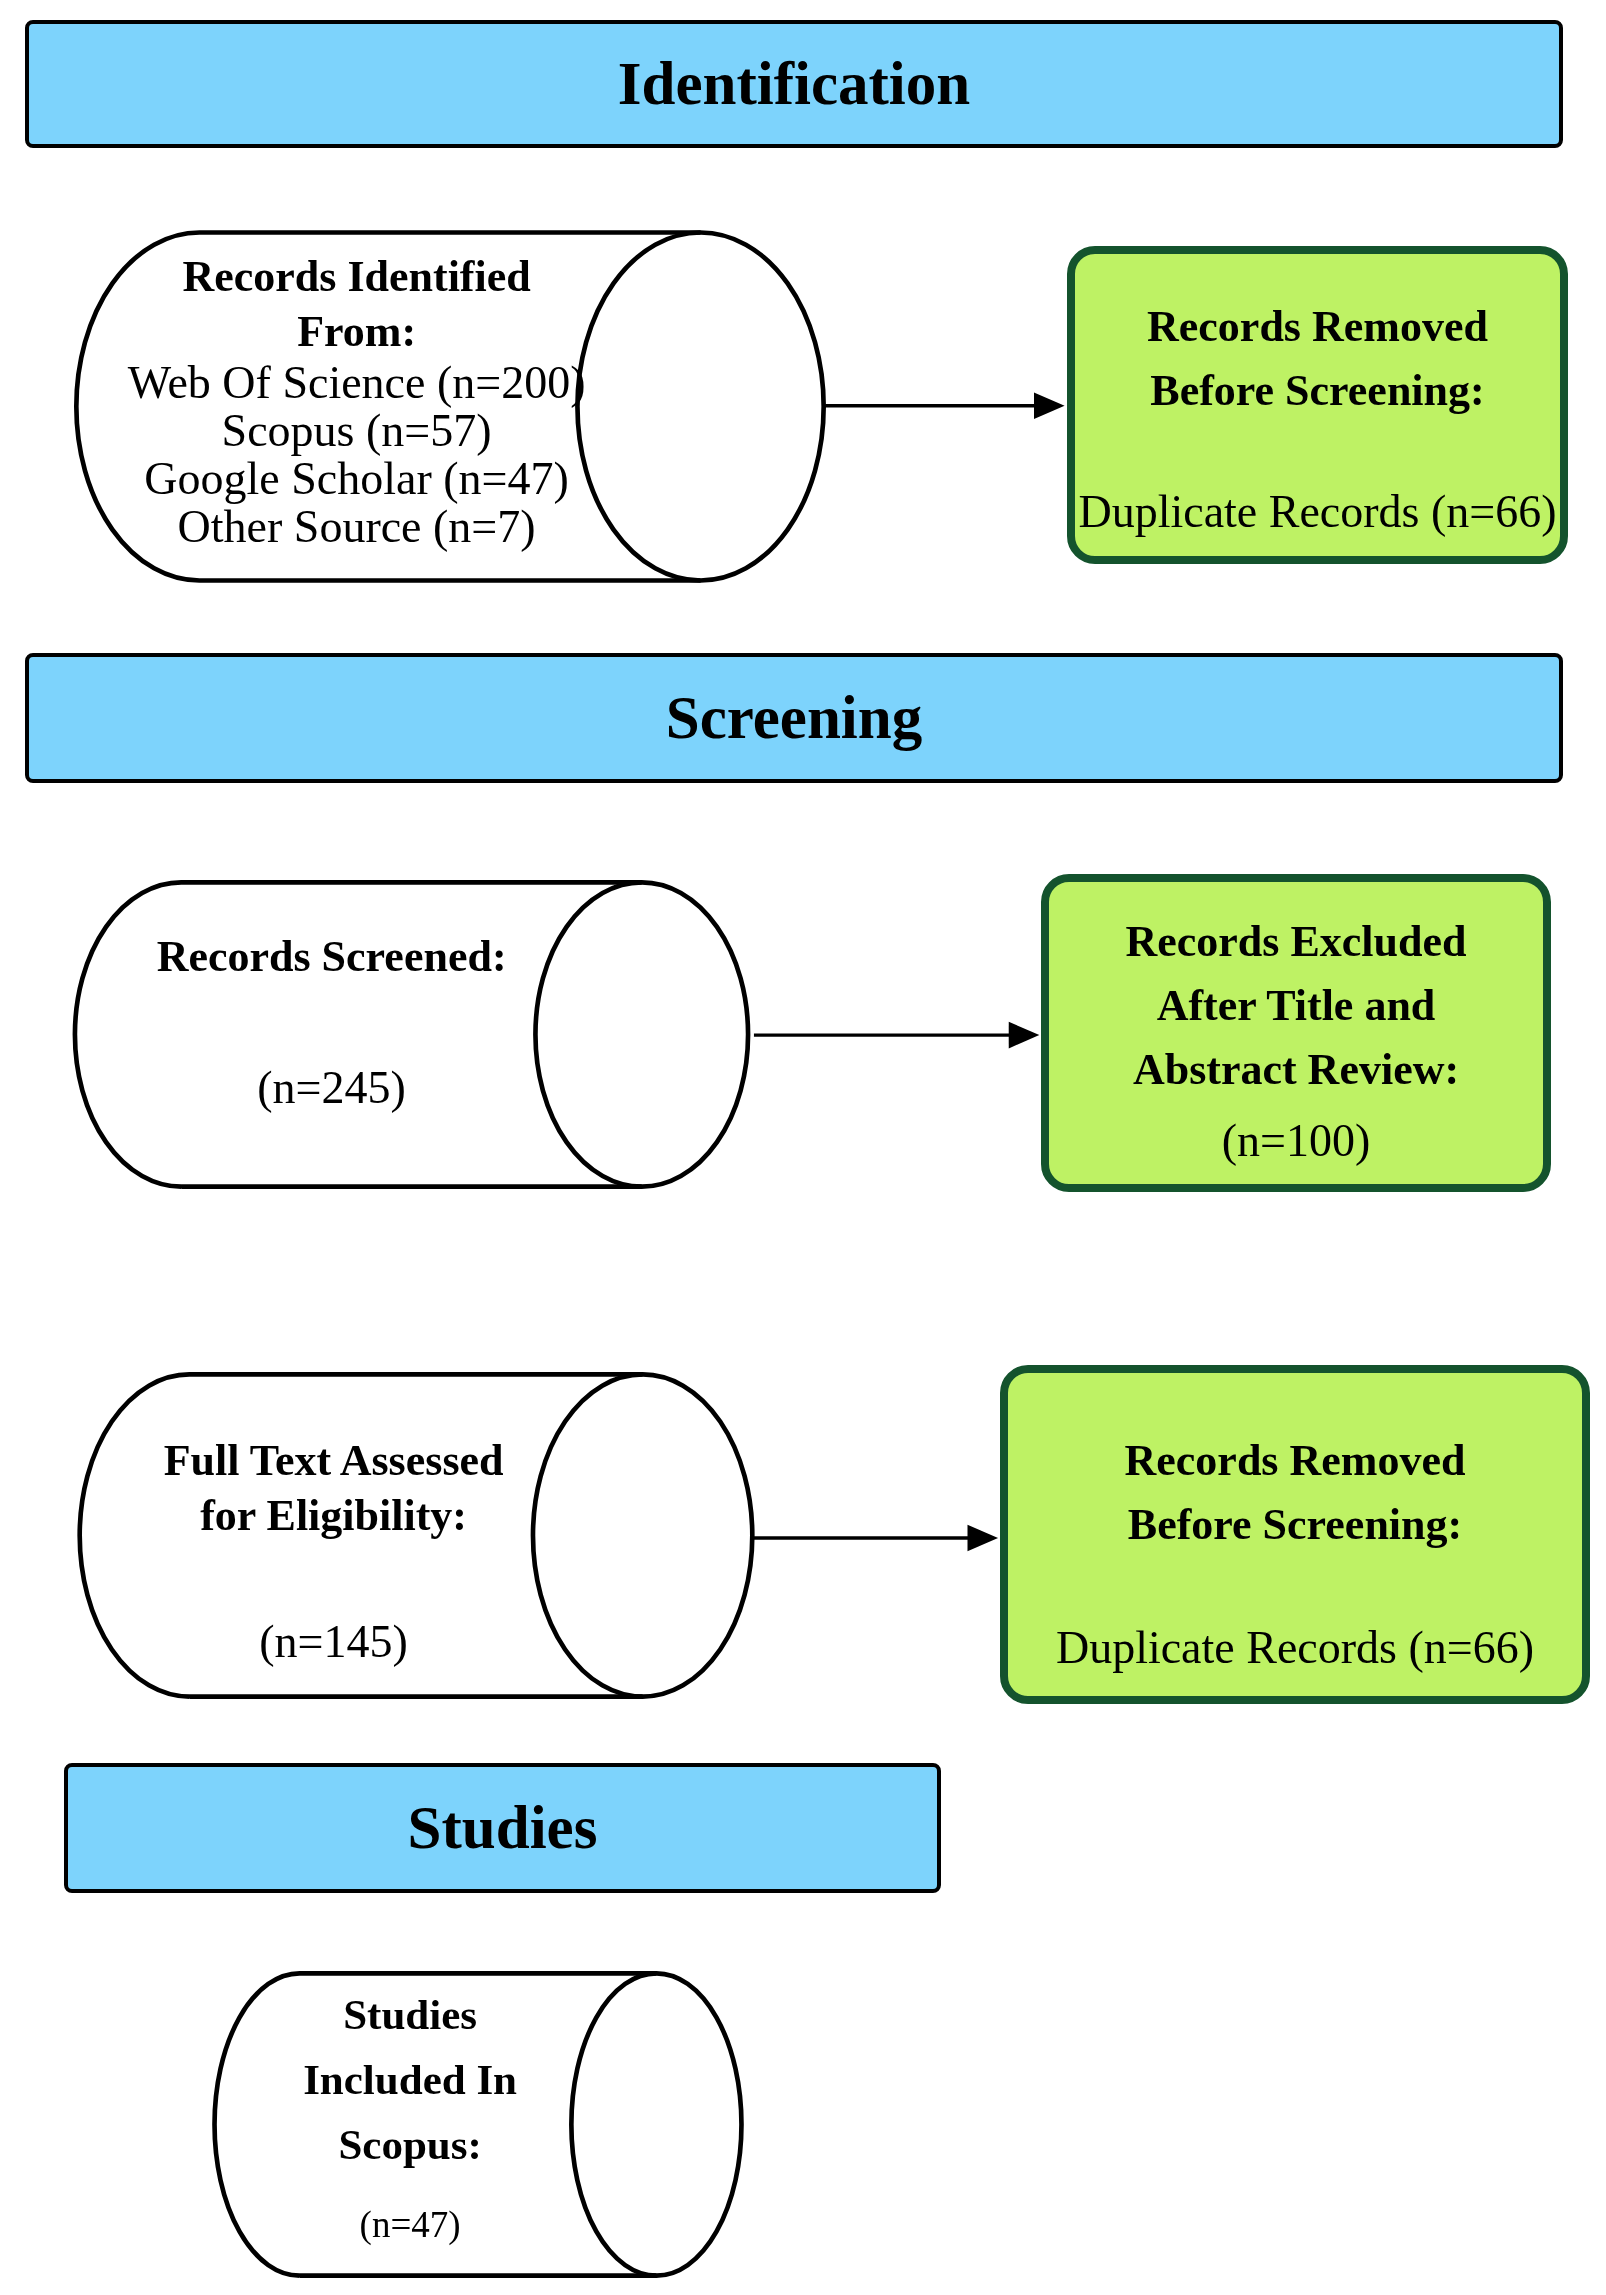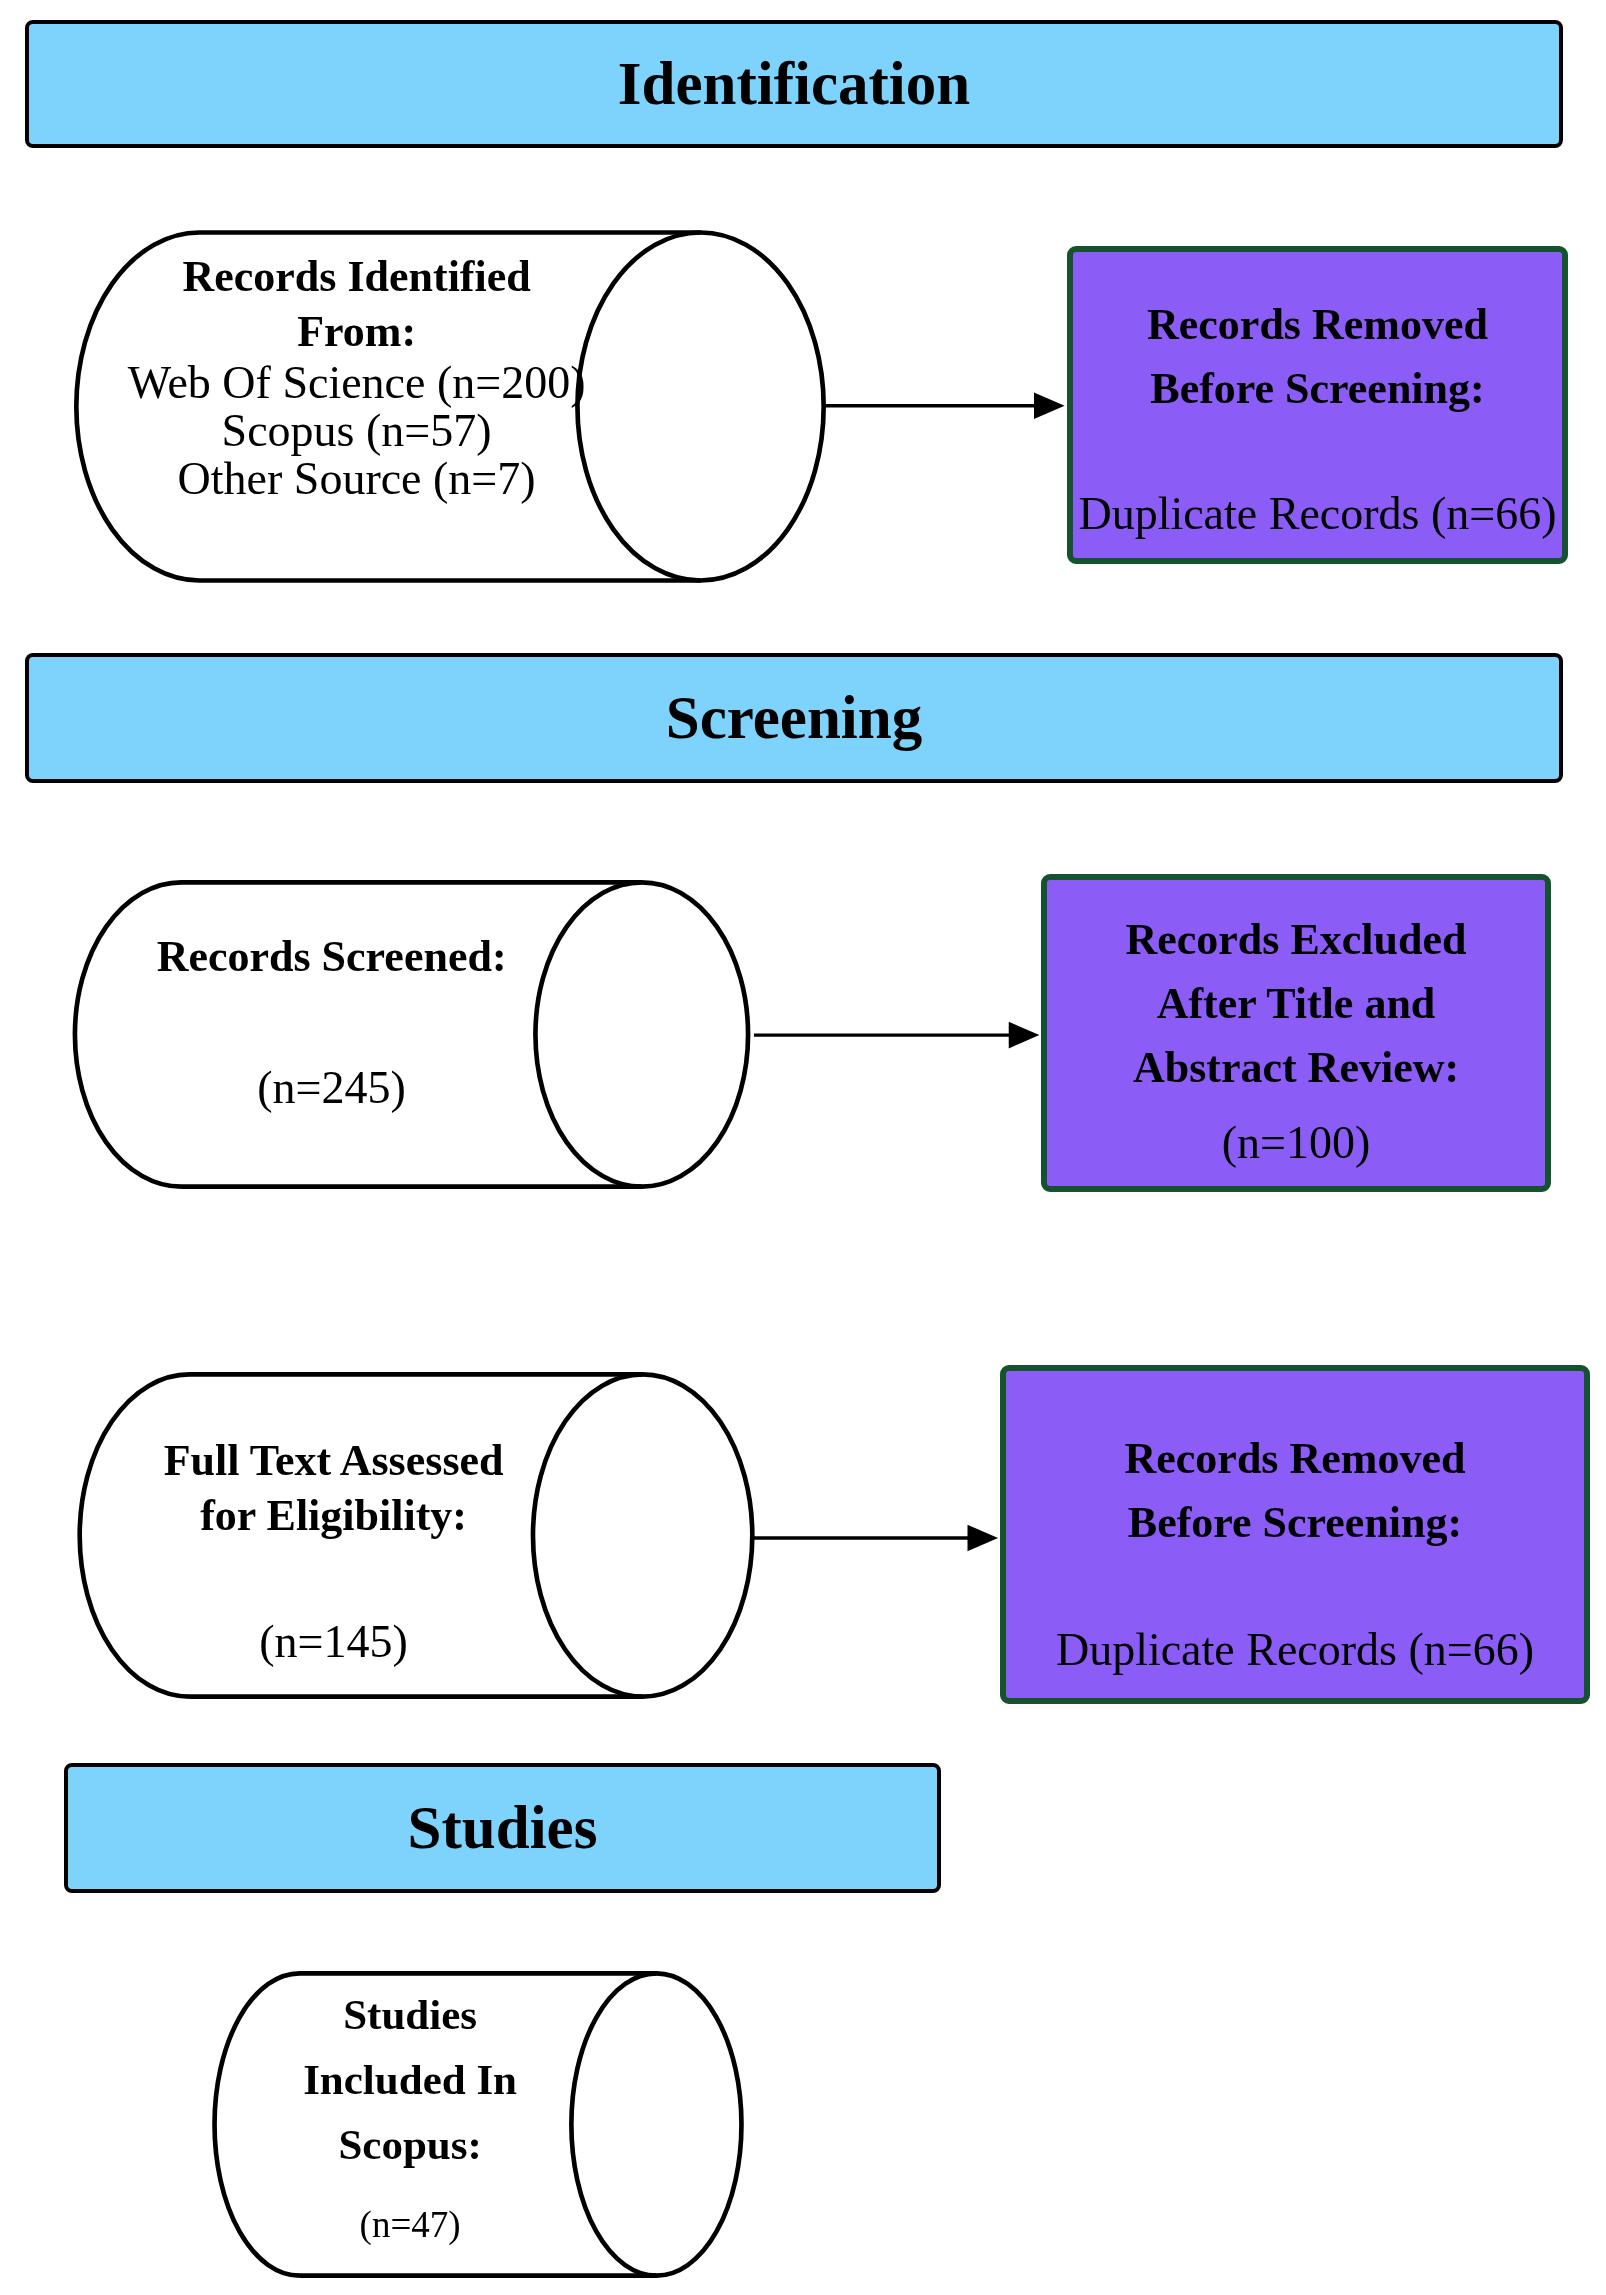--- a/index.html
+++ b/index.html
@@ -55,9 +55,9 @@
   .sbox {
     position: absolute;
     box-sizing: border-box;
-    border: 6px solid #14532d;
-    border-radius: 9px;
-    background: #8b5cf6;
+    border: 8px solid #14532d;
+    border-radius: 28px;
+    background: #bef264;
     display: flex;
     flex-direction: column;
     align-items: center;

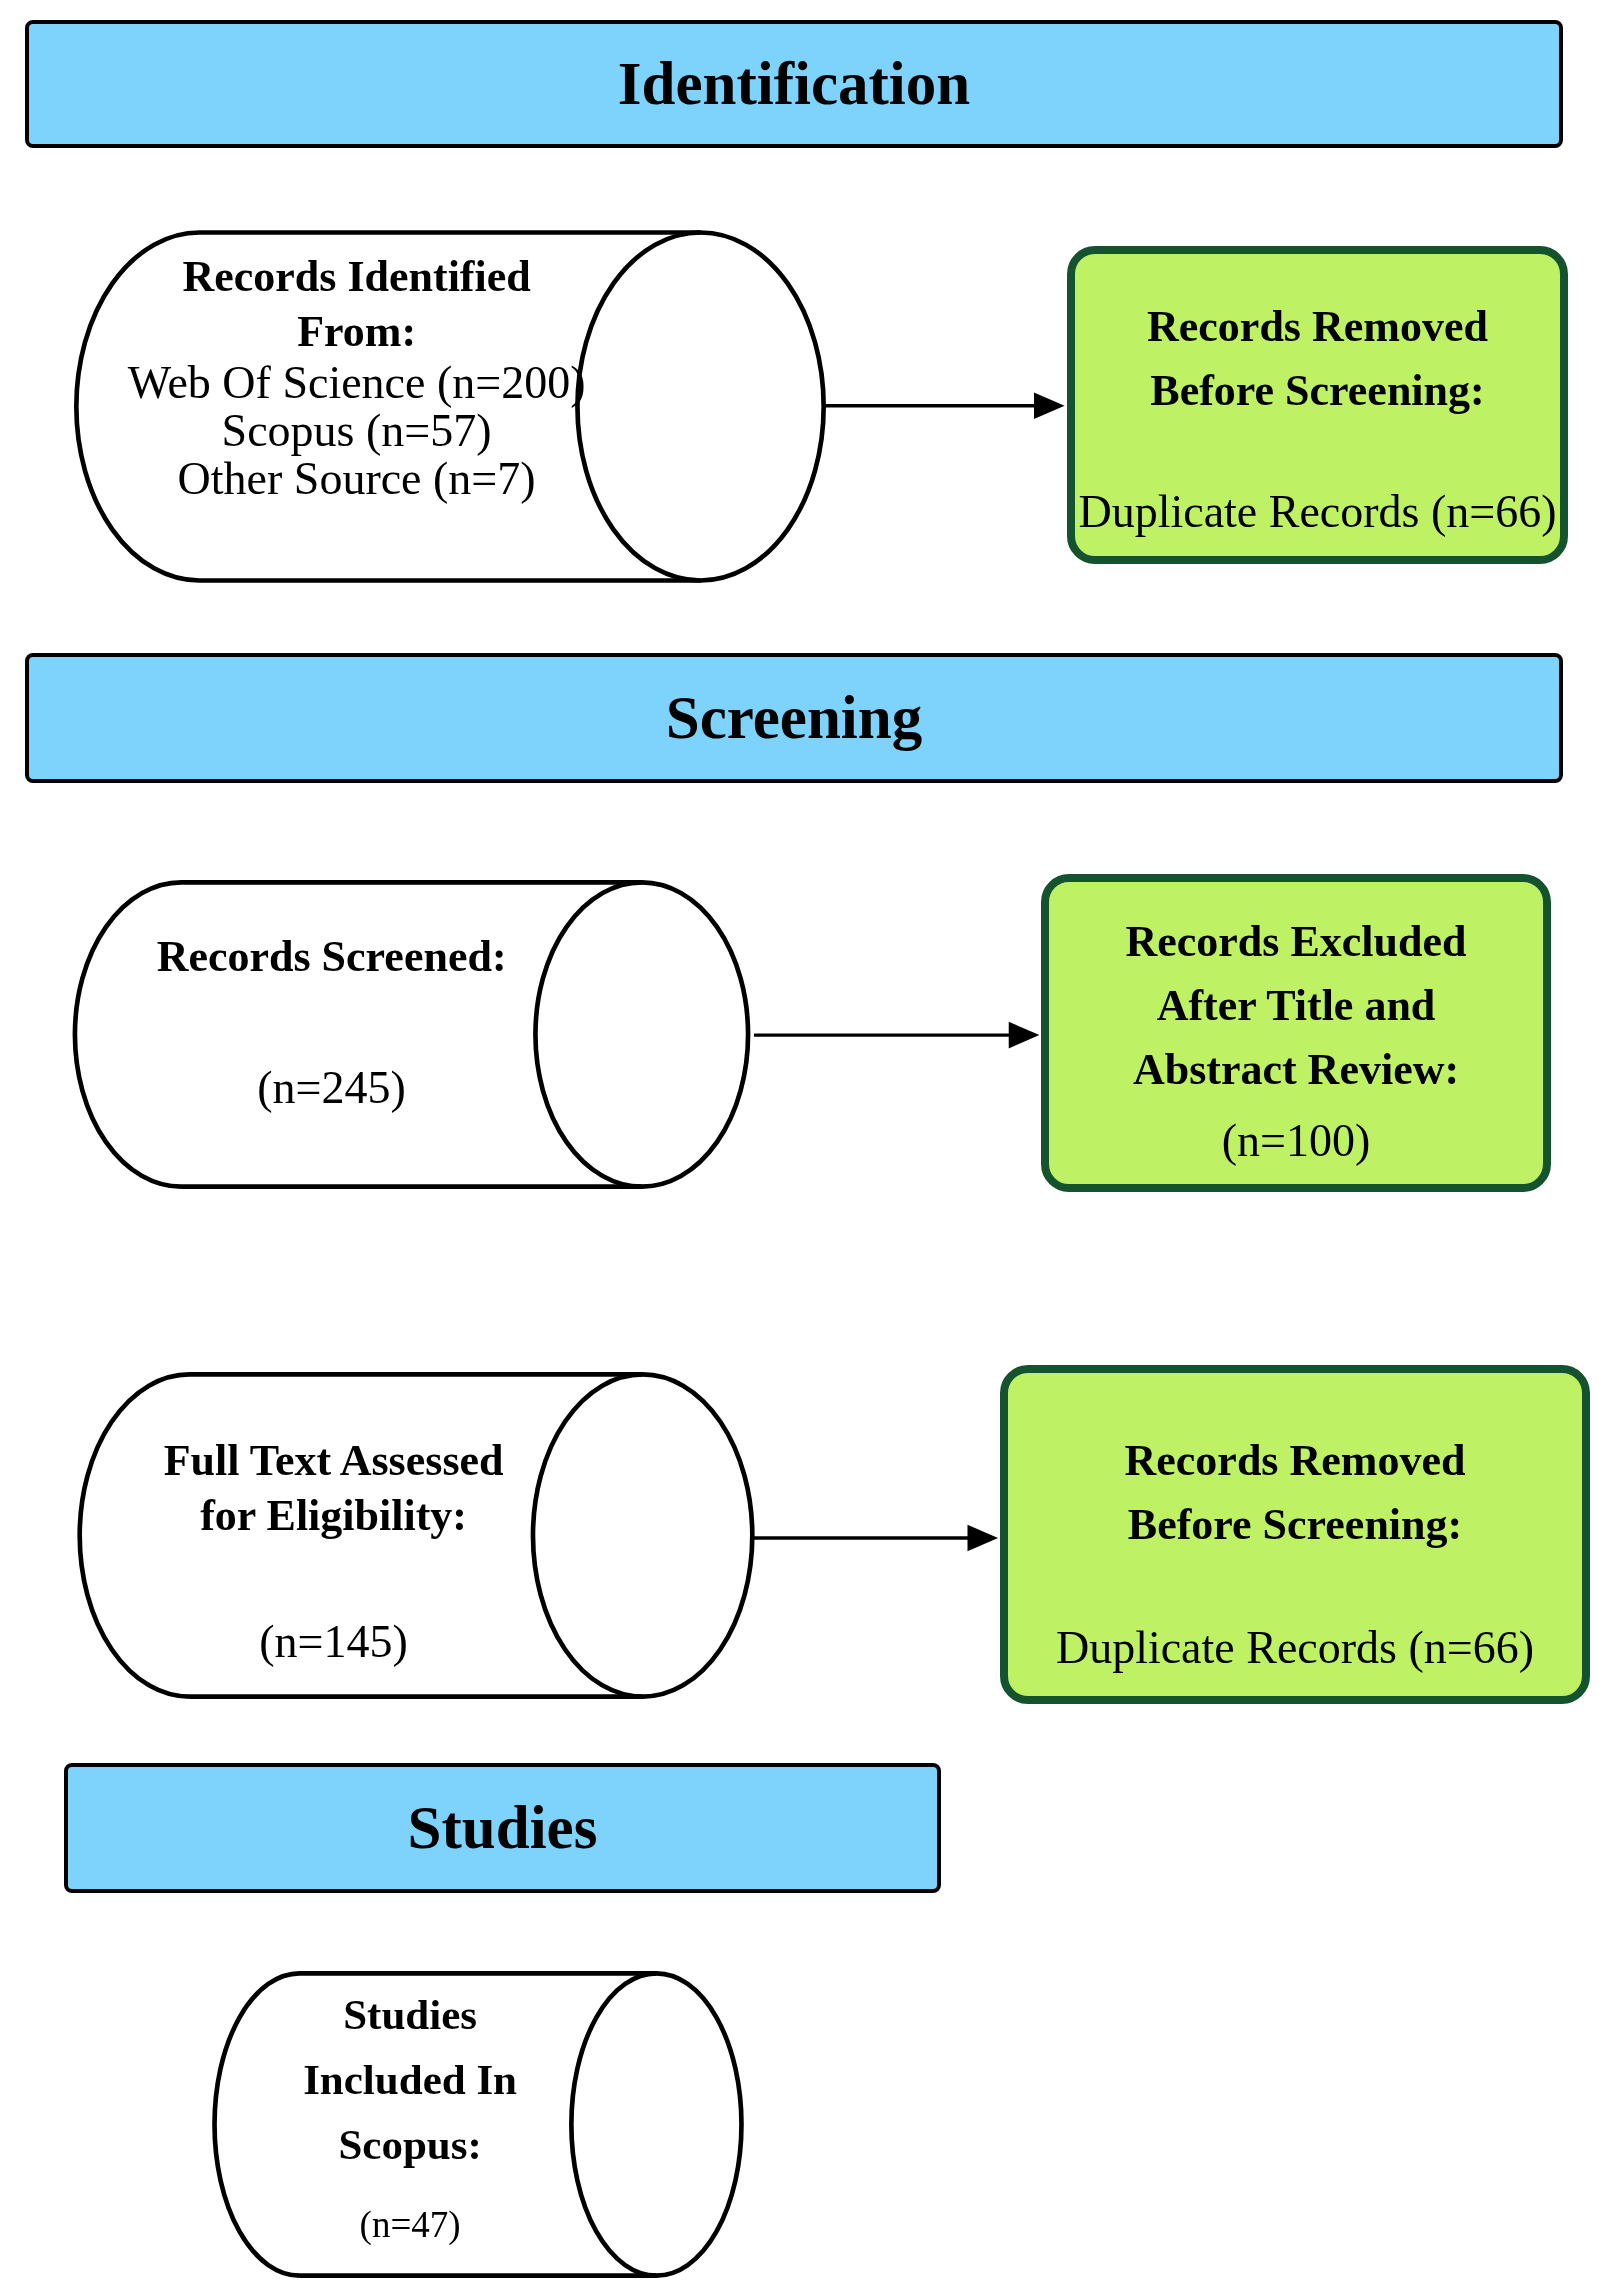--- a/index.html
+++ b/index.html
@@ -101,6 +101,7 @@
     <span class="title-line tight">From:</span>
     <span class="detail-line">Web Of Science (n=200)</span>
     <span class="detail-line">Scopus (n=57)</span>
+    <span class="detail-line">Google Scholar (n=47)</span>
     <span class="detail-line">Other Source (n=7)</span>
   </div>
 </div>

